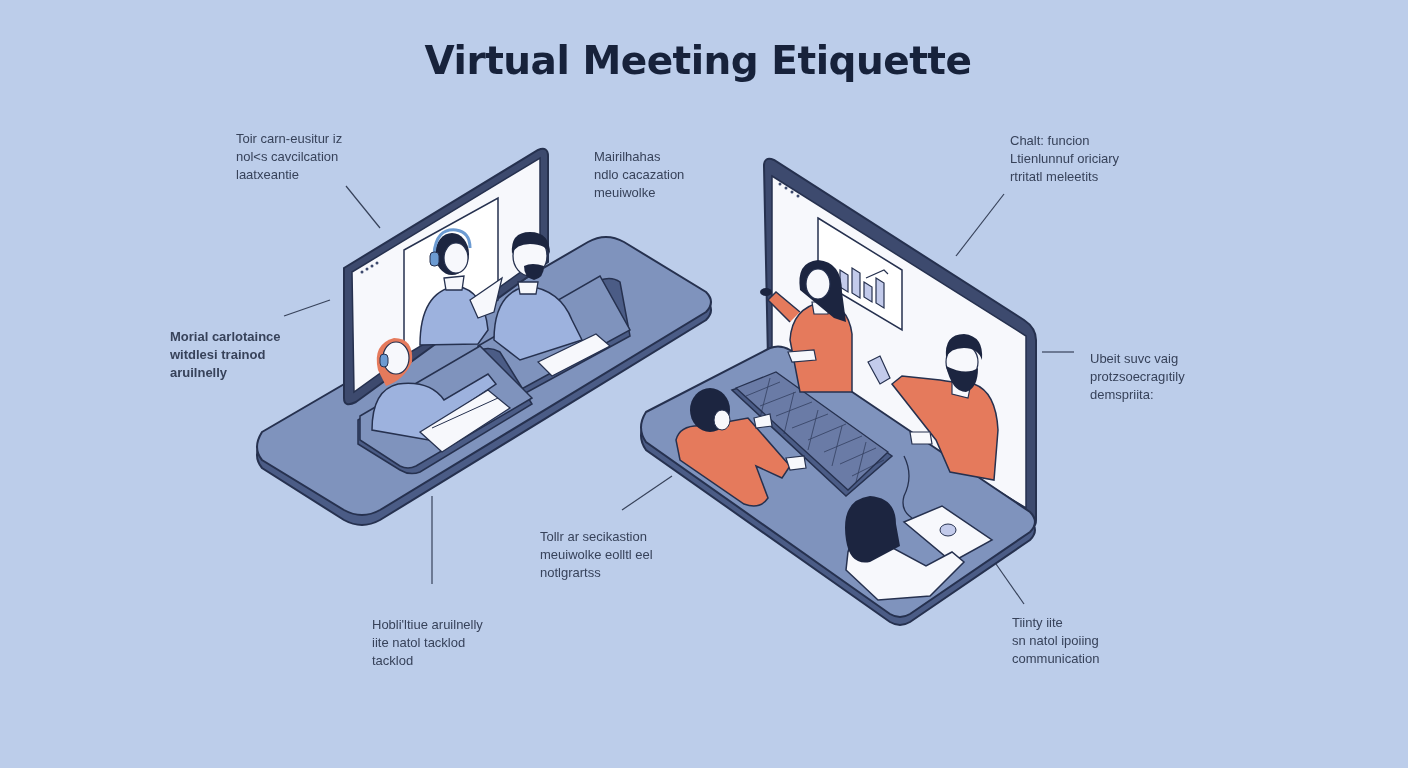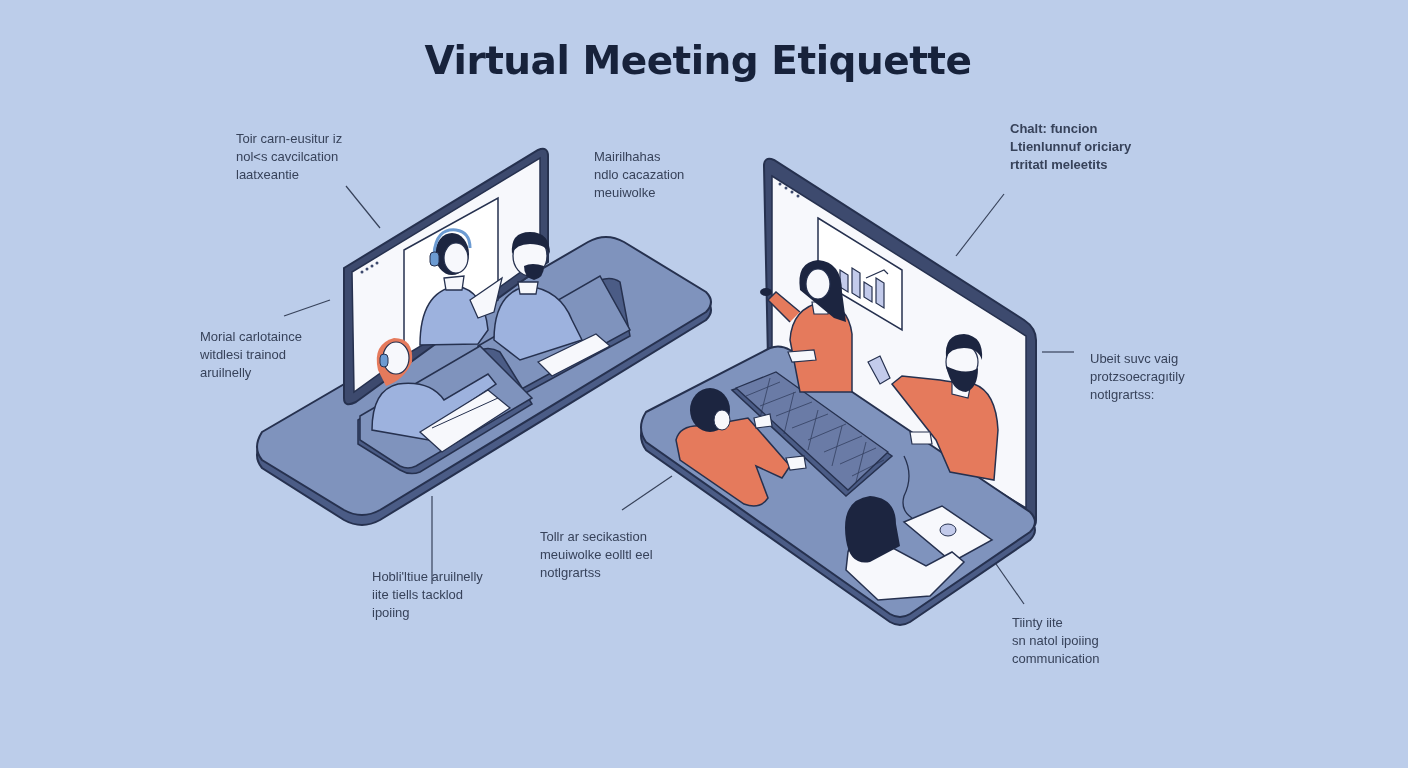--- a/index.html
+++ b/index.html
@@ -180,7 +180,7 @@
   <span>meuiwolke</span>
 </div>
 
-<div class="label" style="left:1010px; top:120px;font-weight:bold;">
+<div class="label" style="left:1010px; top:132px;">
   <span>Chalt: funcion</span>
   <span>Ltienlunnuf oriciary</span>
   <span>rtritatl meleetits</span>

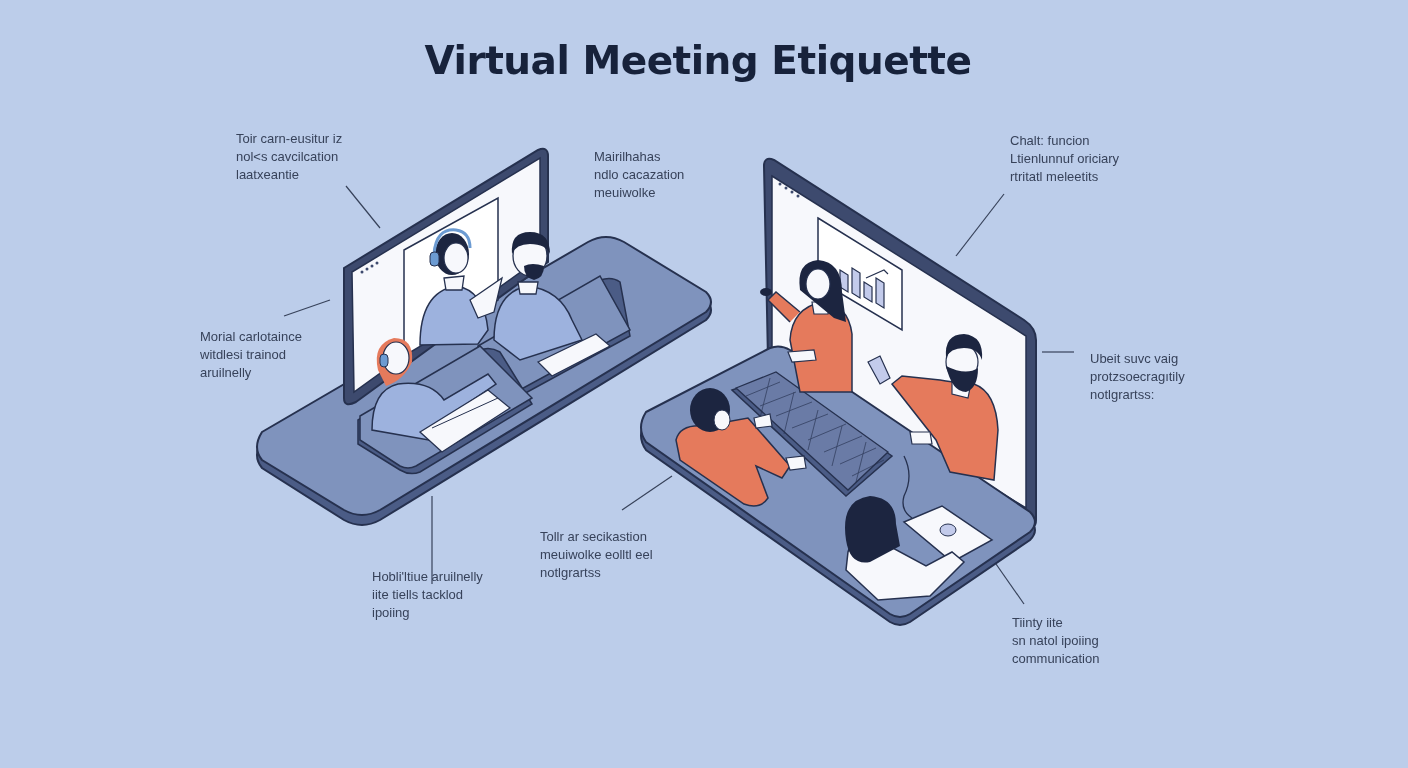--- a/index.html
+++ b/index.html
@@ -186,7 +186,7 @@
   <span>rtritatl meleetits</span>
 </div>
 
-<div class="label" style="left:200px; top:328px;">
+<div class="label" style="left:170px; top:328px;font-weight:bold;">
   <span>Morial carlotaince</span>
   <span>witdlesi trainod</span>
   <span>aruilnelly</span>

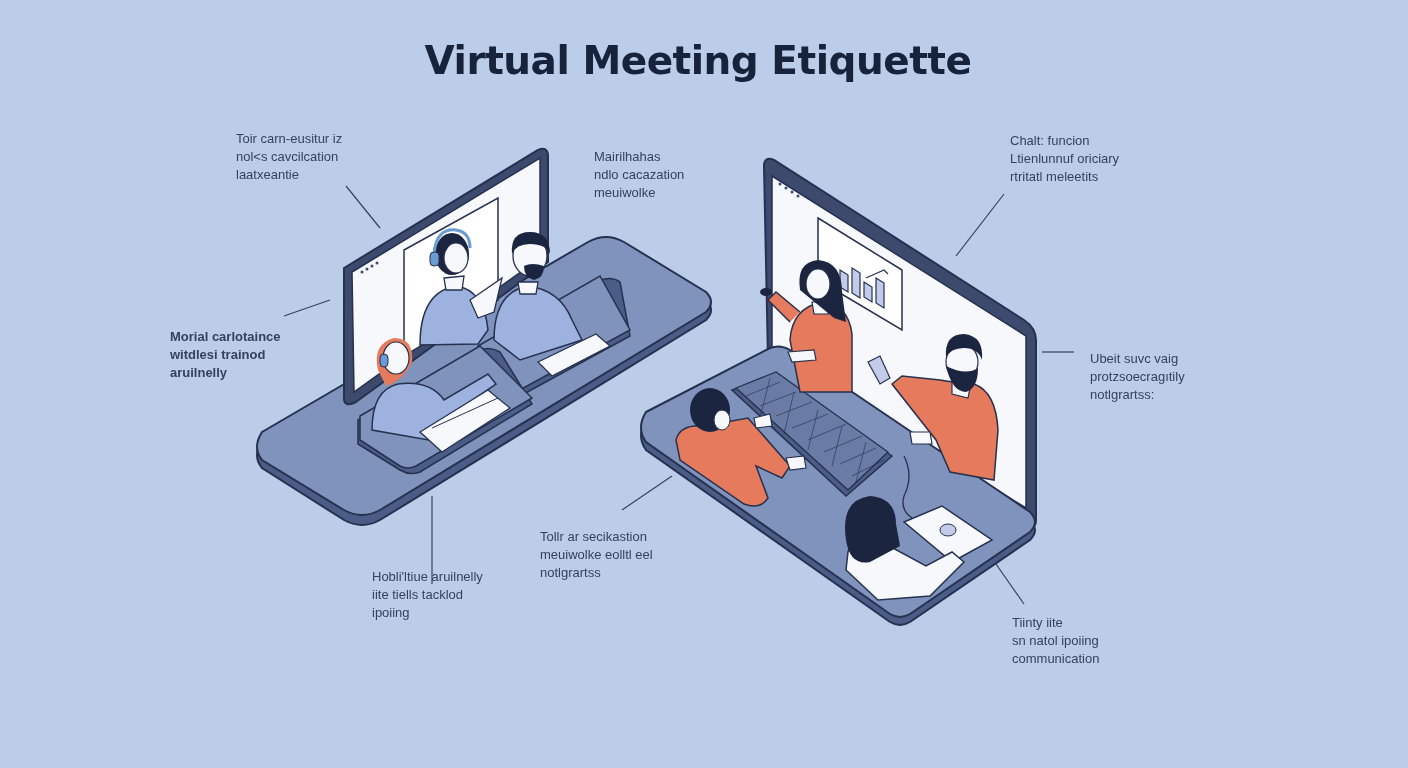--- a/index.html
+++ b/index.html
@@ -195,7 +195,7 @@
 <div class="label" style="left:1090px; top:350px;">
   <span>Ubeit suvc vaig</span>
   <span>protzsoecragıtily</span>
-  <span>notlgrartss:</span>
+  <span>demspriita:</span>
 </div>
 
 <div class="label" style="left:540px; top:528px;">

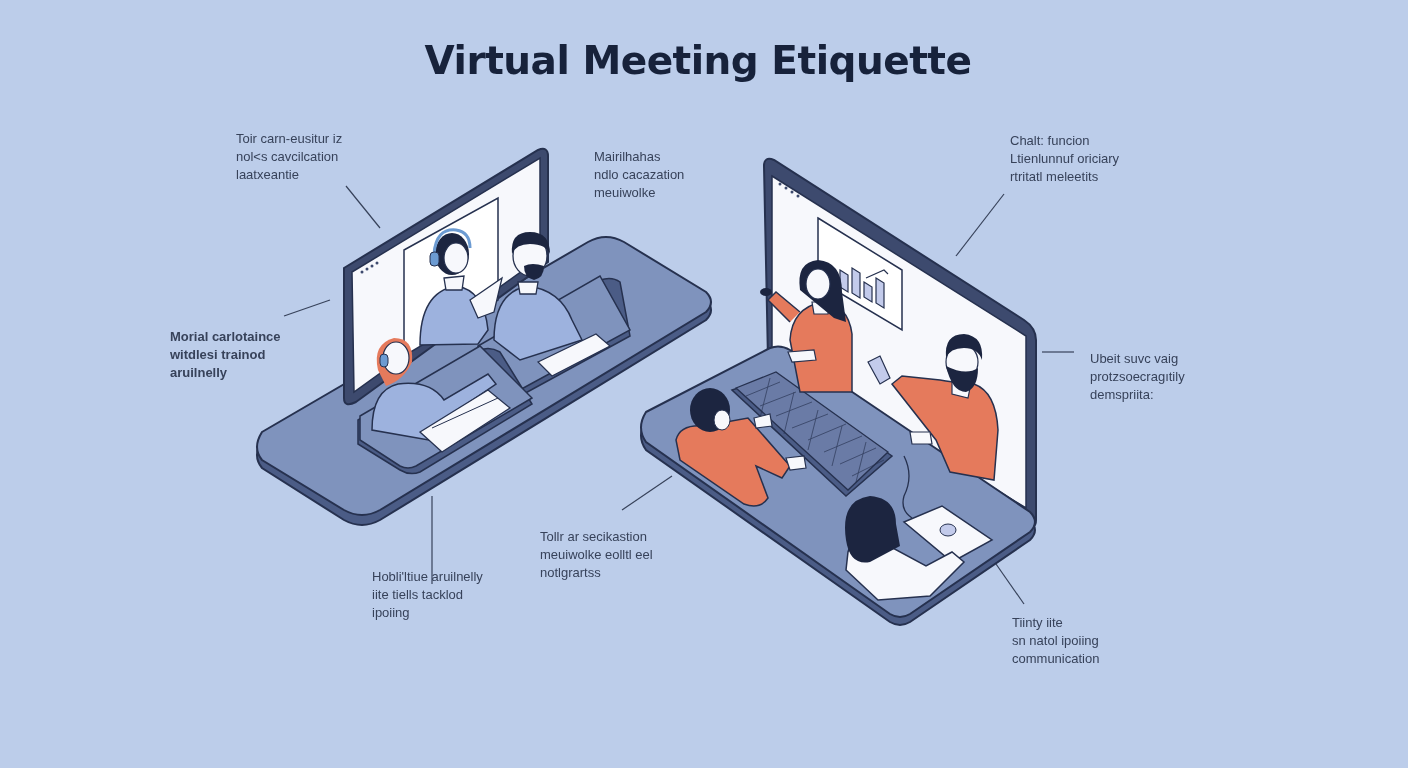--- a/index.html
+++ b/index.html
@@ -204,7 +204,7 @@
   <span>notlgrartss</span>
 </div>
 
-<div class="label" style="left:372px; top:568px;">
+<div class="label" style="left:372px; top:616px;">
   <span>Hobli'ltiue aruilnelly</span>
   <span>iite tiells tacklod</span>
   <span>ipoiing</span>

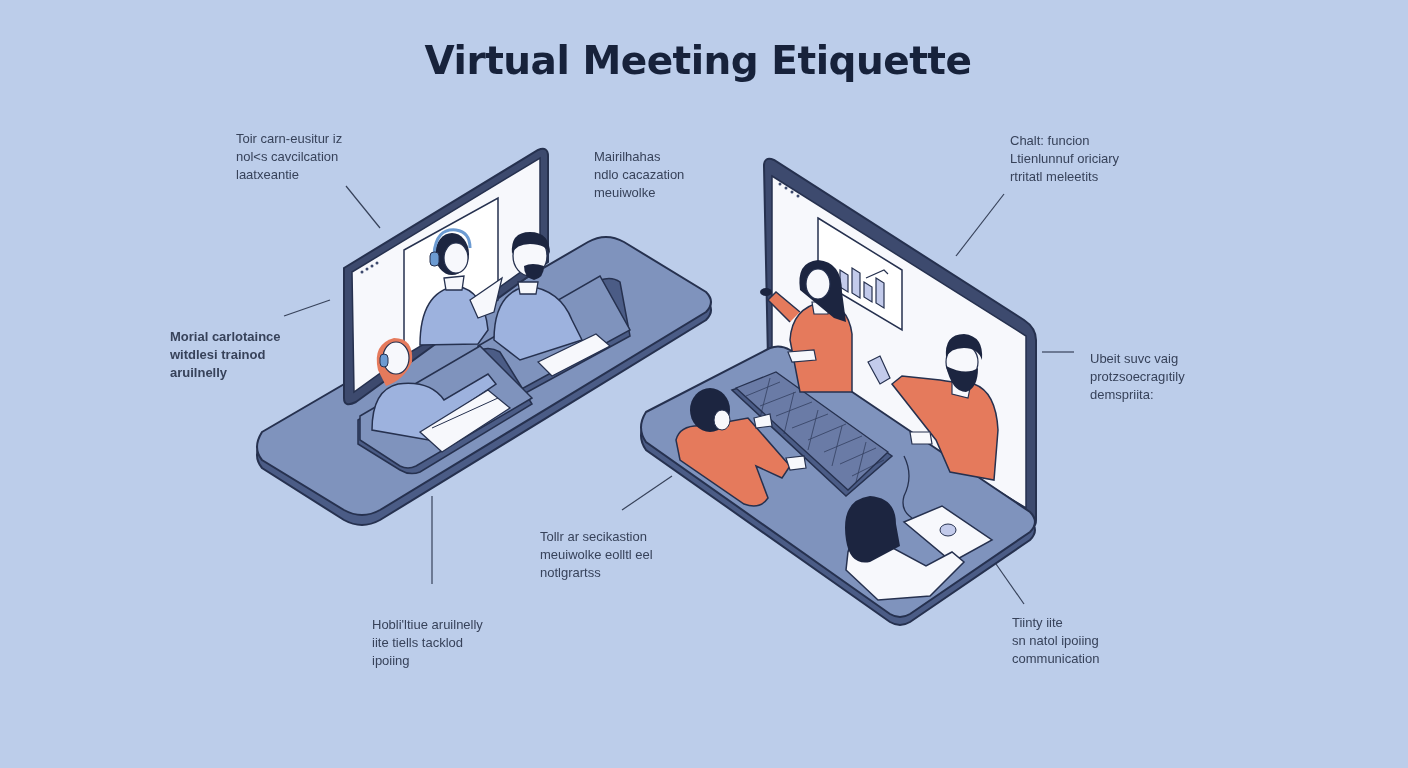--- a/index.html
+++ b/index.html
@@ -206,7 +206,7 @@
 
 <div class="label" style="left:372px; top:616px;">
   <span>Hobli'ltiue aruilnelly</span>
-  <span>iite tiells tacklod</span>
+  <span>iite natol tacklod</span>
   <span>ipoiing</span>
 </div>
 

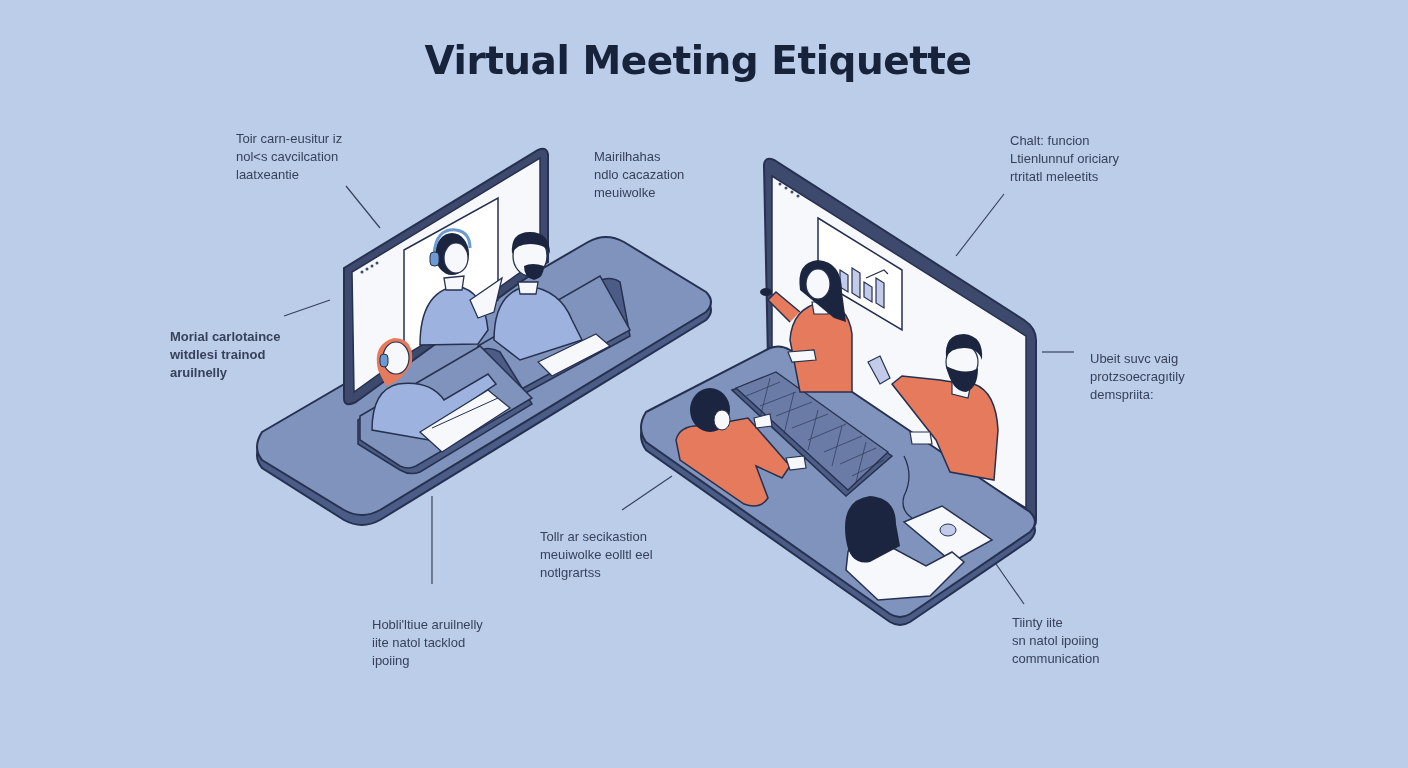--- a/index.html
+++ b/index.html
@@ -207,7 +207,7 @@
 <div class="label" style="left:372px; top:616px;">
   <span>Hobli'ltiue aruilnelly</span>
   <span>iite natol tacklod</span>
-  <span>ipoiing</span>
+  <span>tacklod</span>
 </div>
 
 <div class="label" style="left:1012px; top:614px;">

